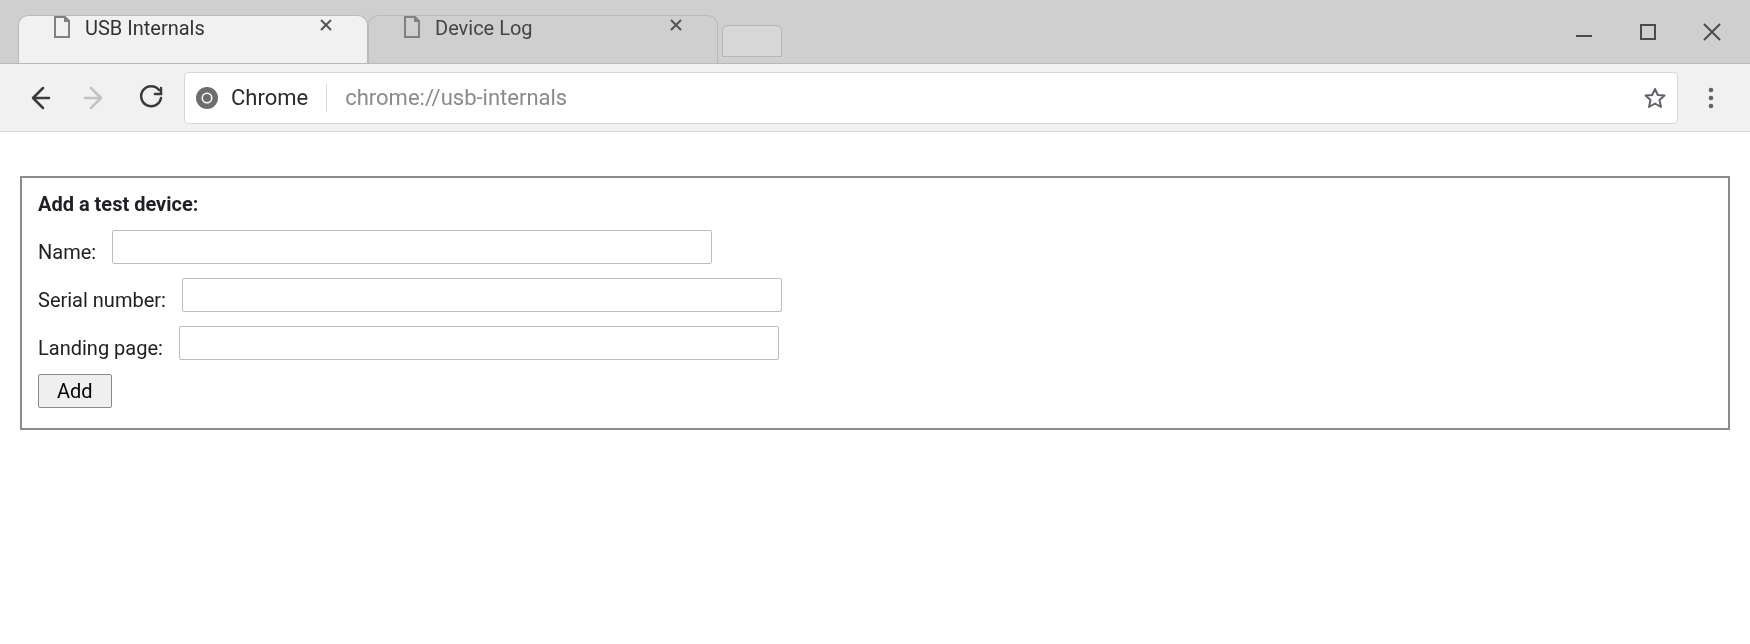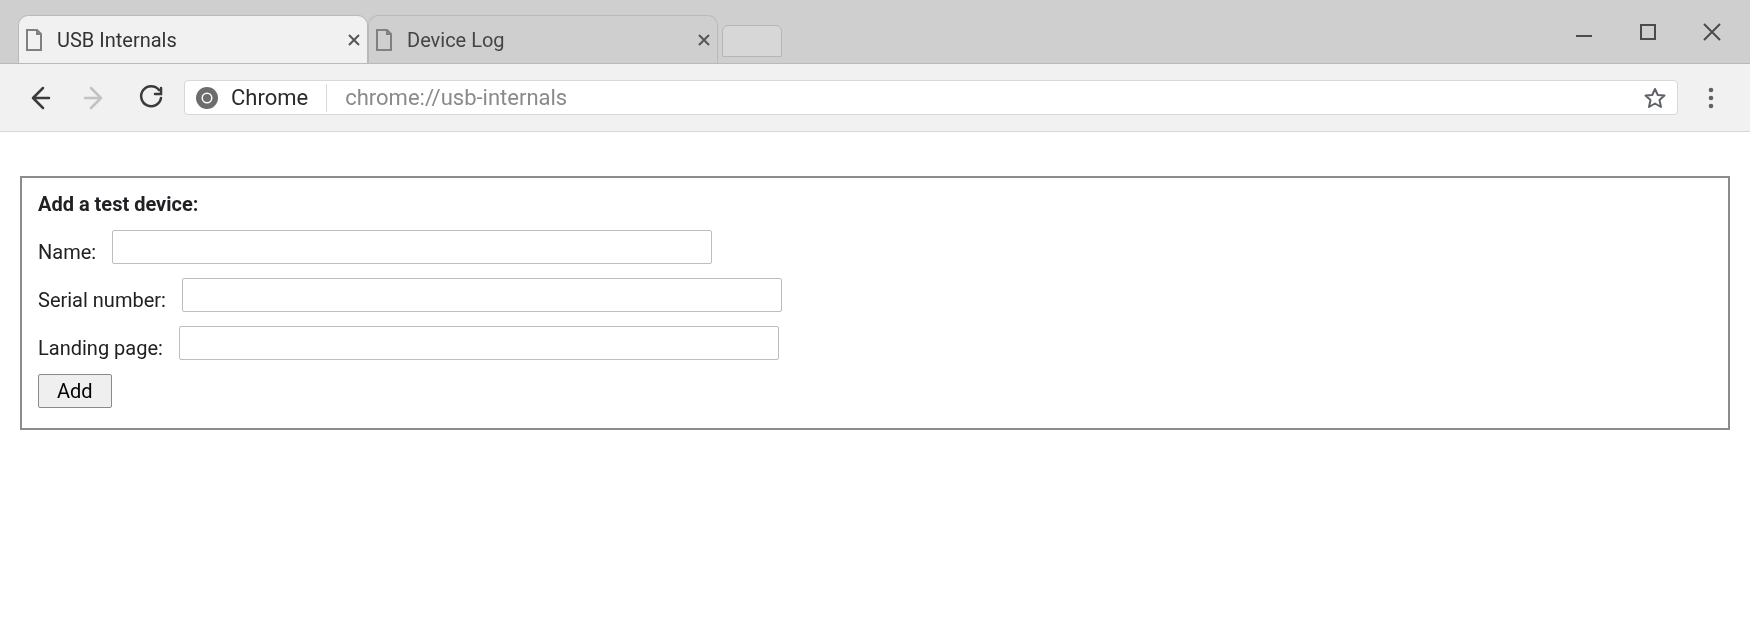--- a/index.html
+++ b/index.html
@@ -26,9 +26,9 @@
     position: relative;
     height: 48px;
     min-width: 350px;
-    padding: 0 4px;
-    display: flex;
-    align-items: center;
+    padding: 0 32px;
+    display: flex;
+    align-items: flex-start;
     gap: 12px;
     font-size: 20px;
     color: #333;

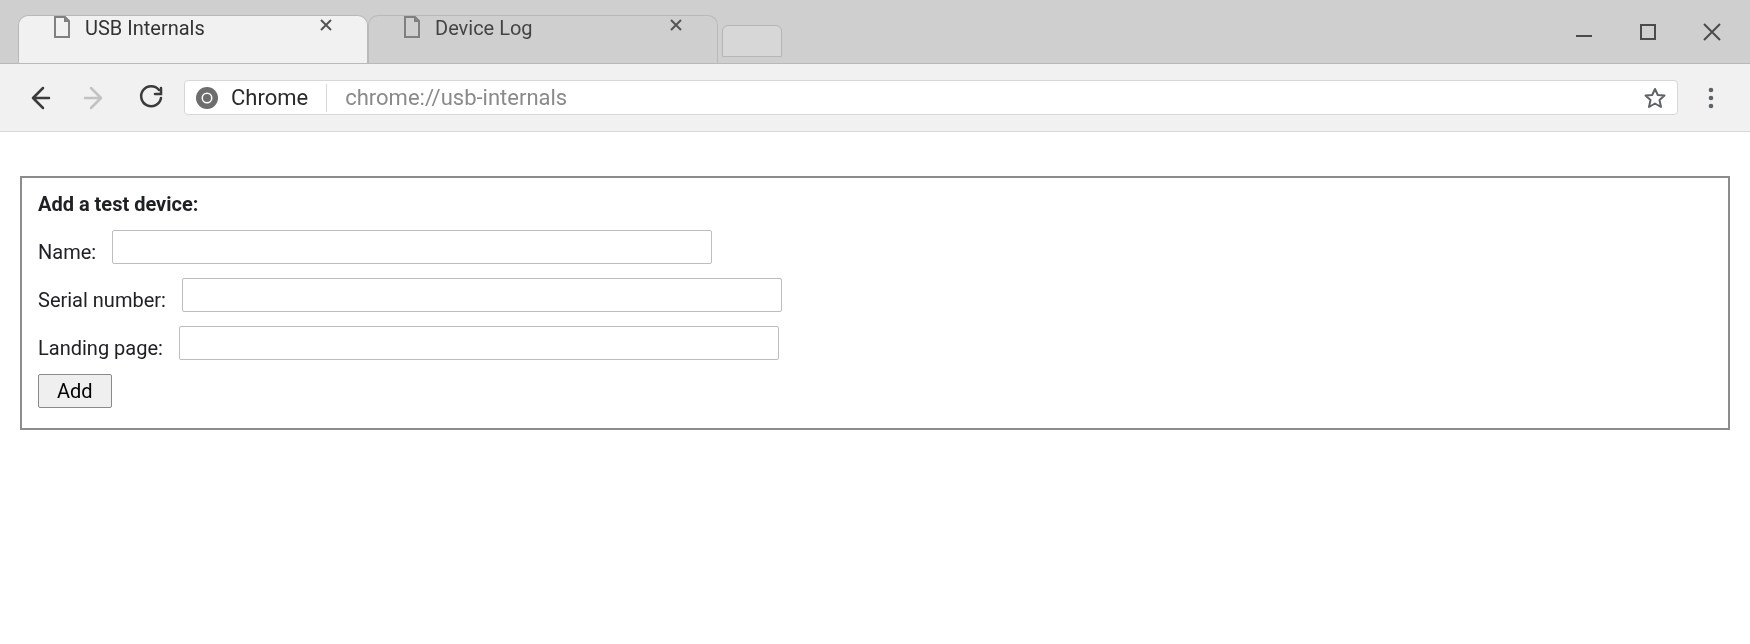--- a/index.html
+++ b/index.html
@@ -102,7 +102,7 @@
 
   .omnibox {
     flex: 1;
-    height: 35px;
+    height: 52px;
     background: #fff;
     border: 1px solid #d7d7d7;
     border-radius: 4px;

